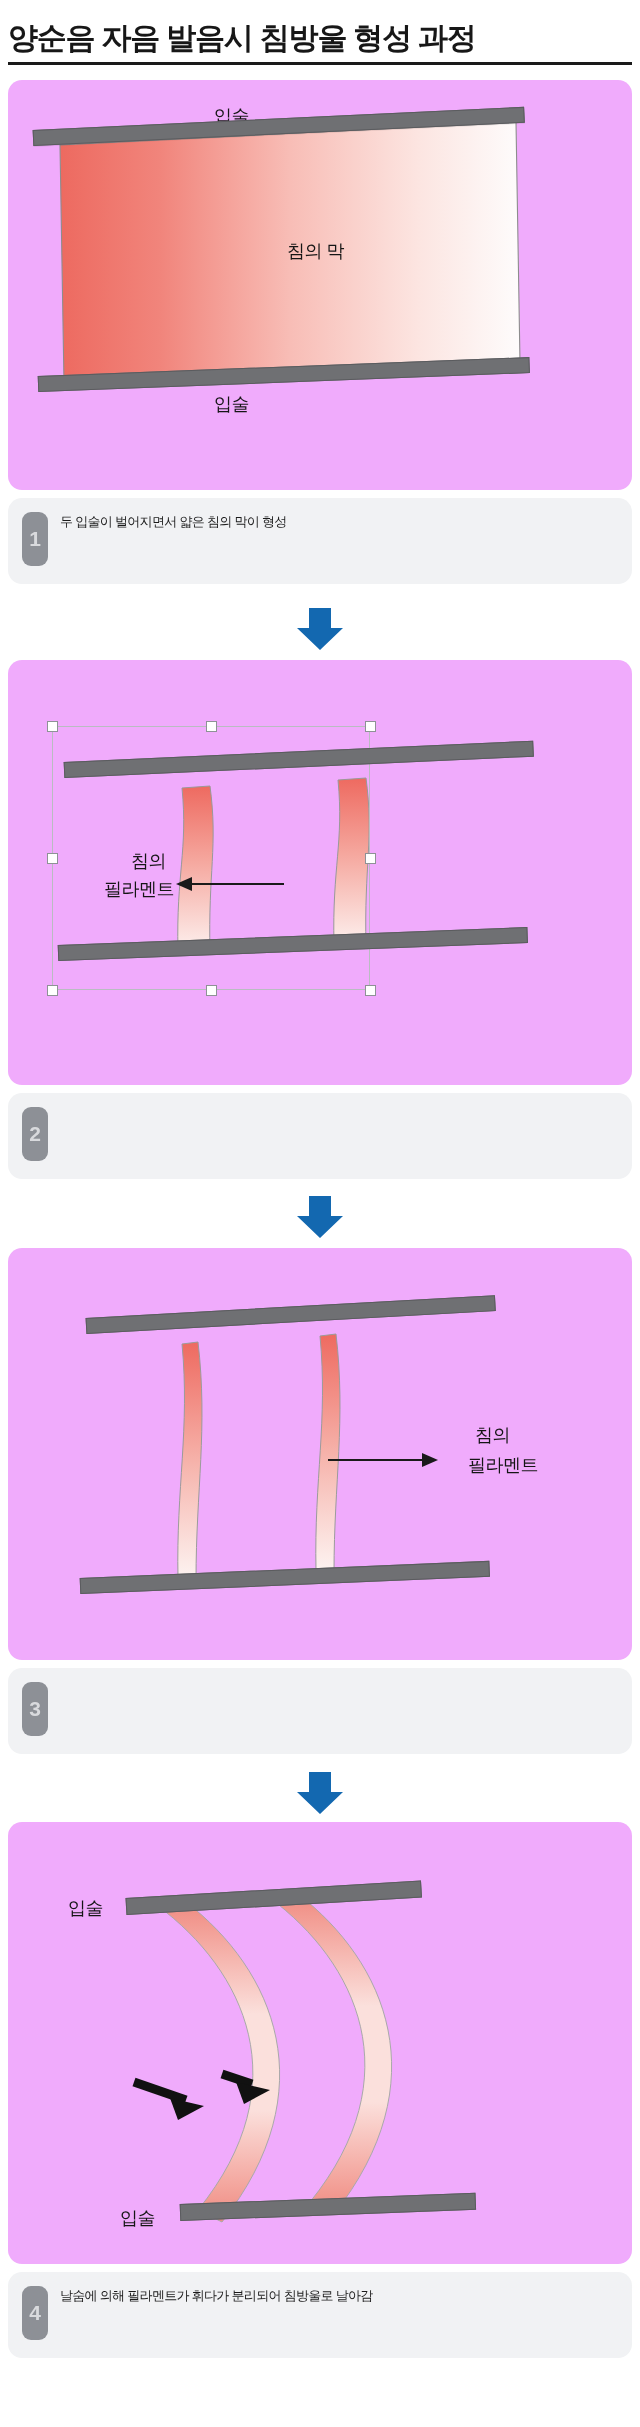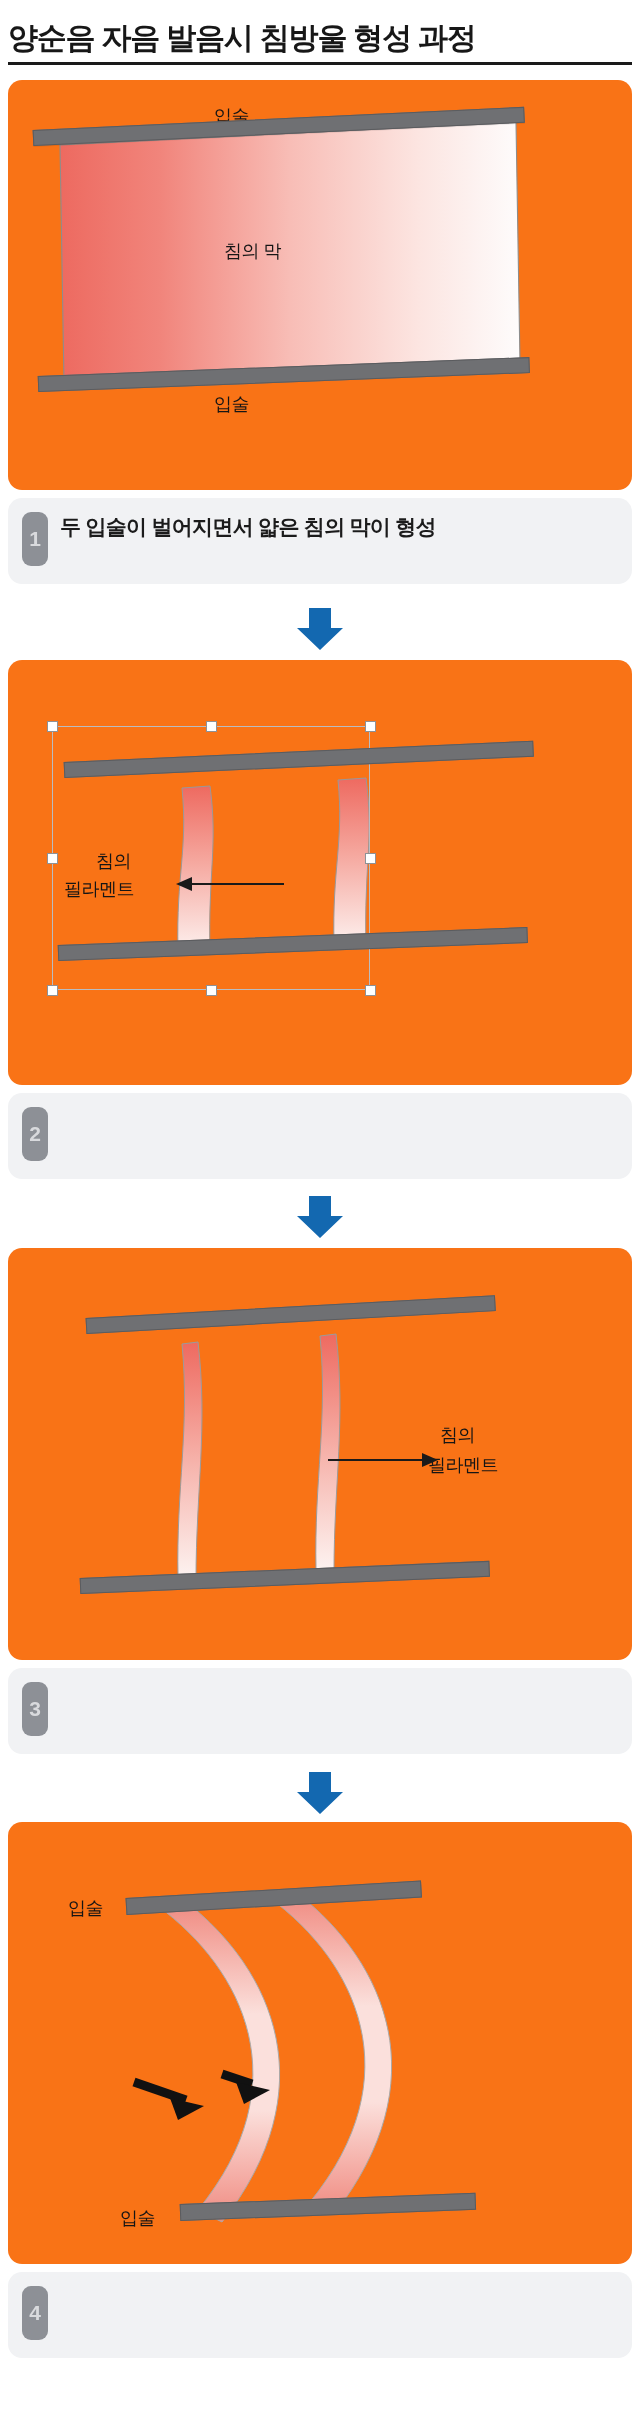--- a/index.html
+++ b/index.html
@@ -44,7 +44,7 @@
     position: absolute;
     left: 8px;
     width: 624px;
-    background: #f97316;
+    background: #f0abfc;
     border-radius: 14px;
   }
 

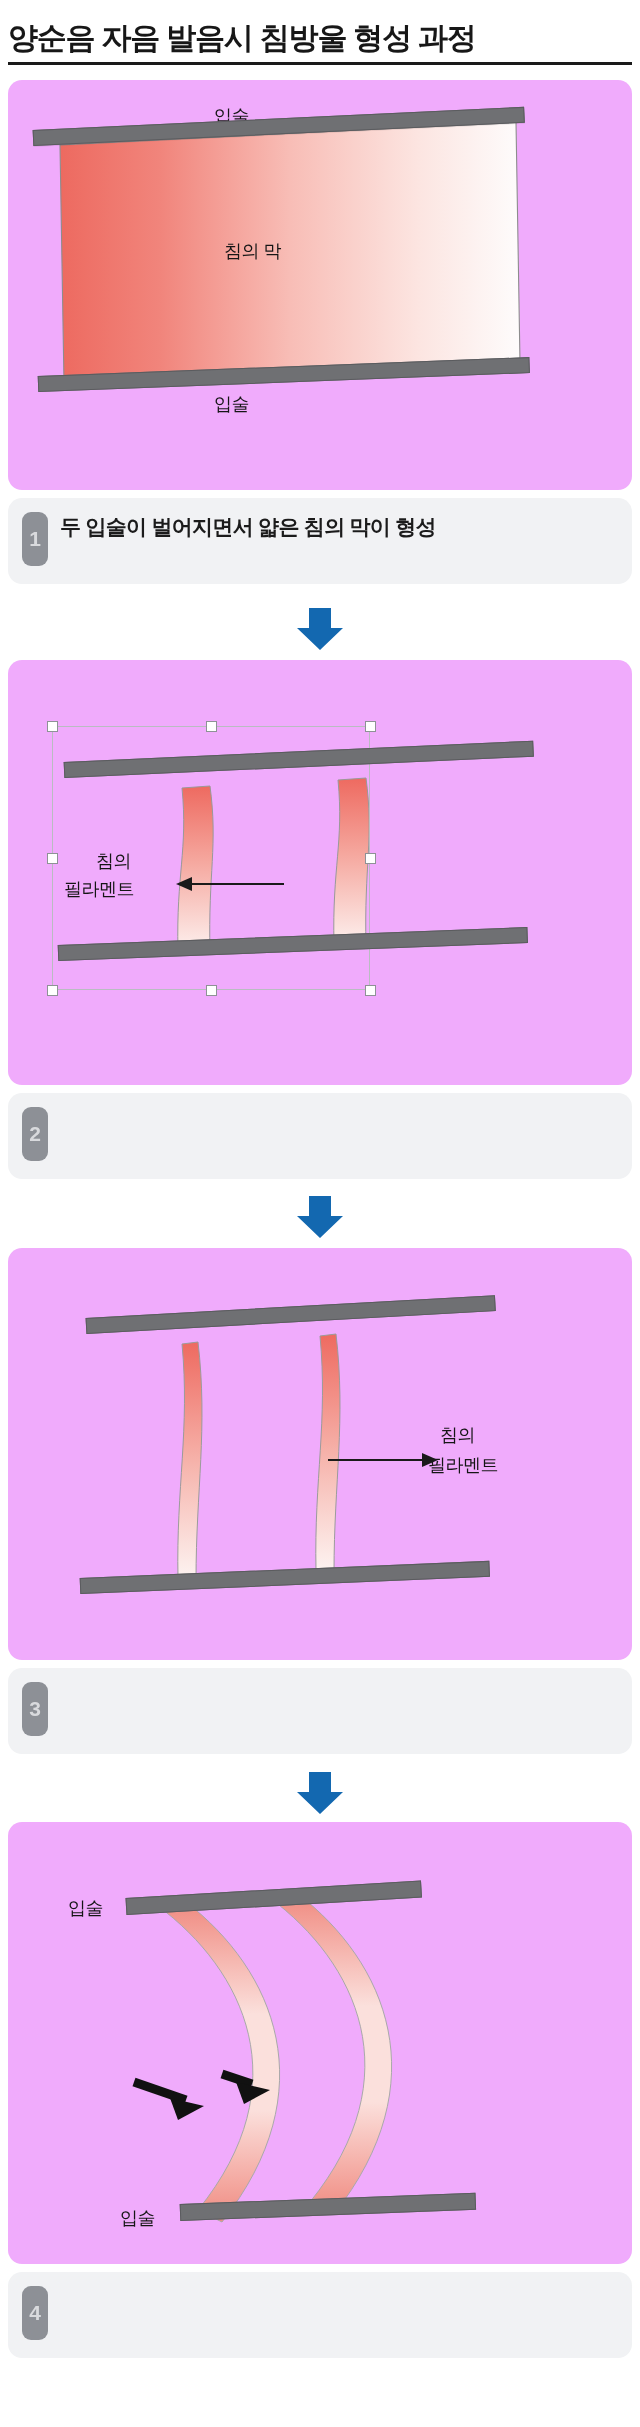--- a/index.html
+++ b/index.html
@@ -113,7 +113,7 @@
     color: #151515;
     letter-spacing: -0.5px;
     white-space: nowrap;
-    text-align: left;
+    text-align: right;
     line-height: 1.3;
   }
 

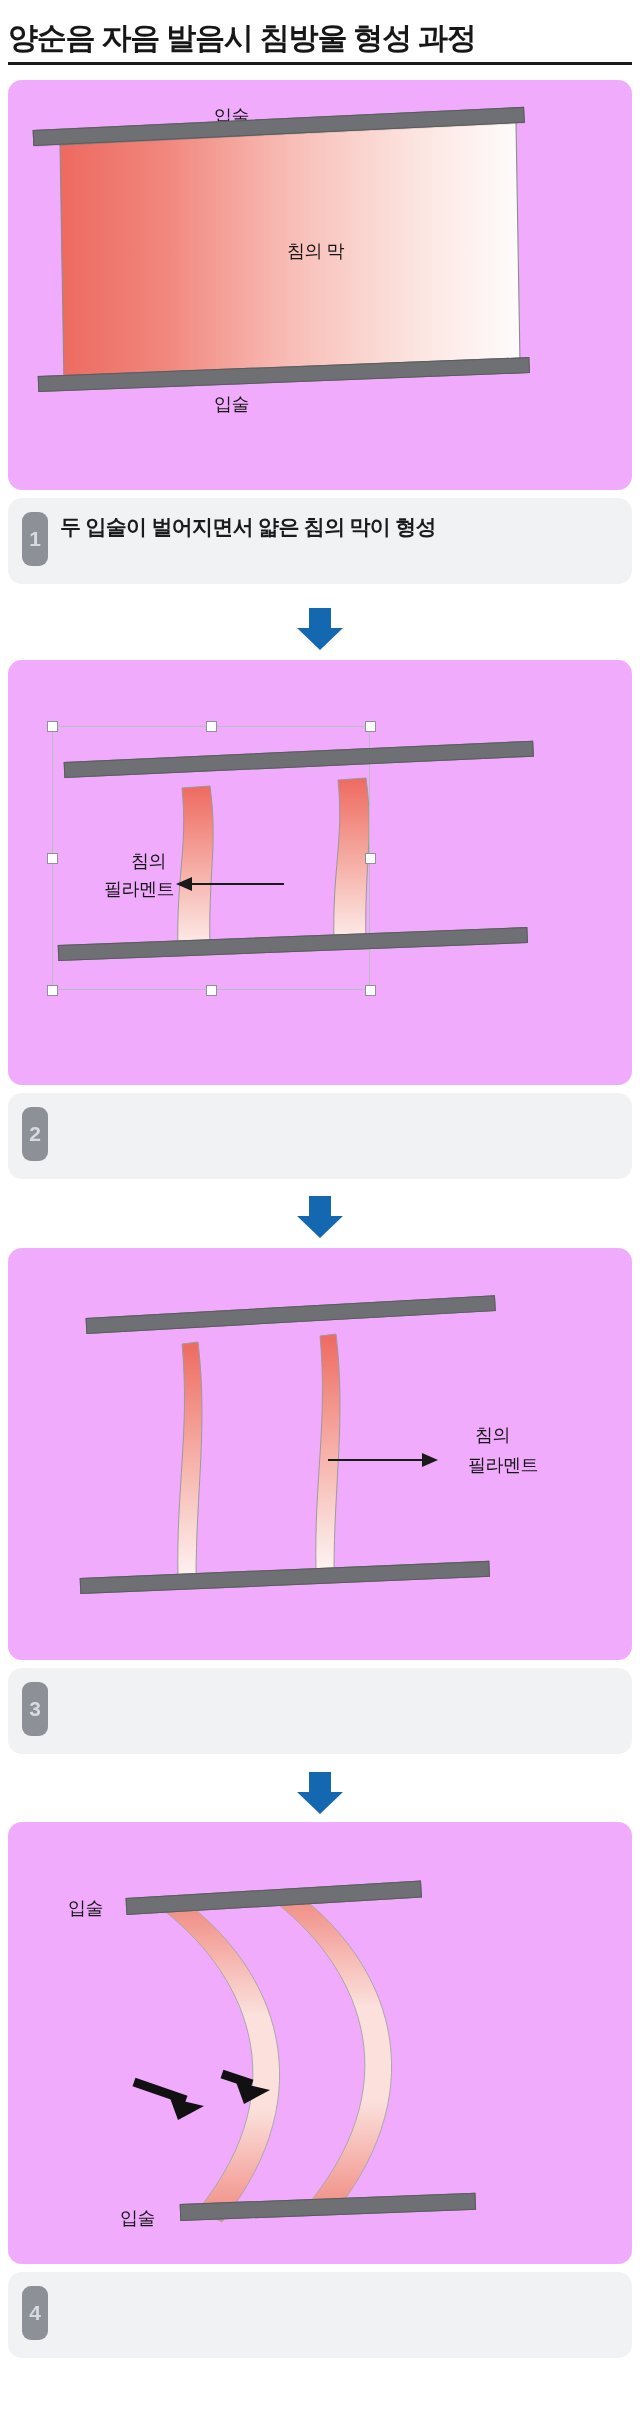--- a/index.html
+++ b/index.html
@@ -74,8 +74,8 @@
     margin-right: 12px;
   }
   .caption-text {
-    font-size: 21px;
-    font-weight: 700;
+    font-size: 13px;
+    font-weight: 400;
     line-height: 1.38;
     color: #1b1b1b;
     letter-spacing: -0.7px;

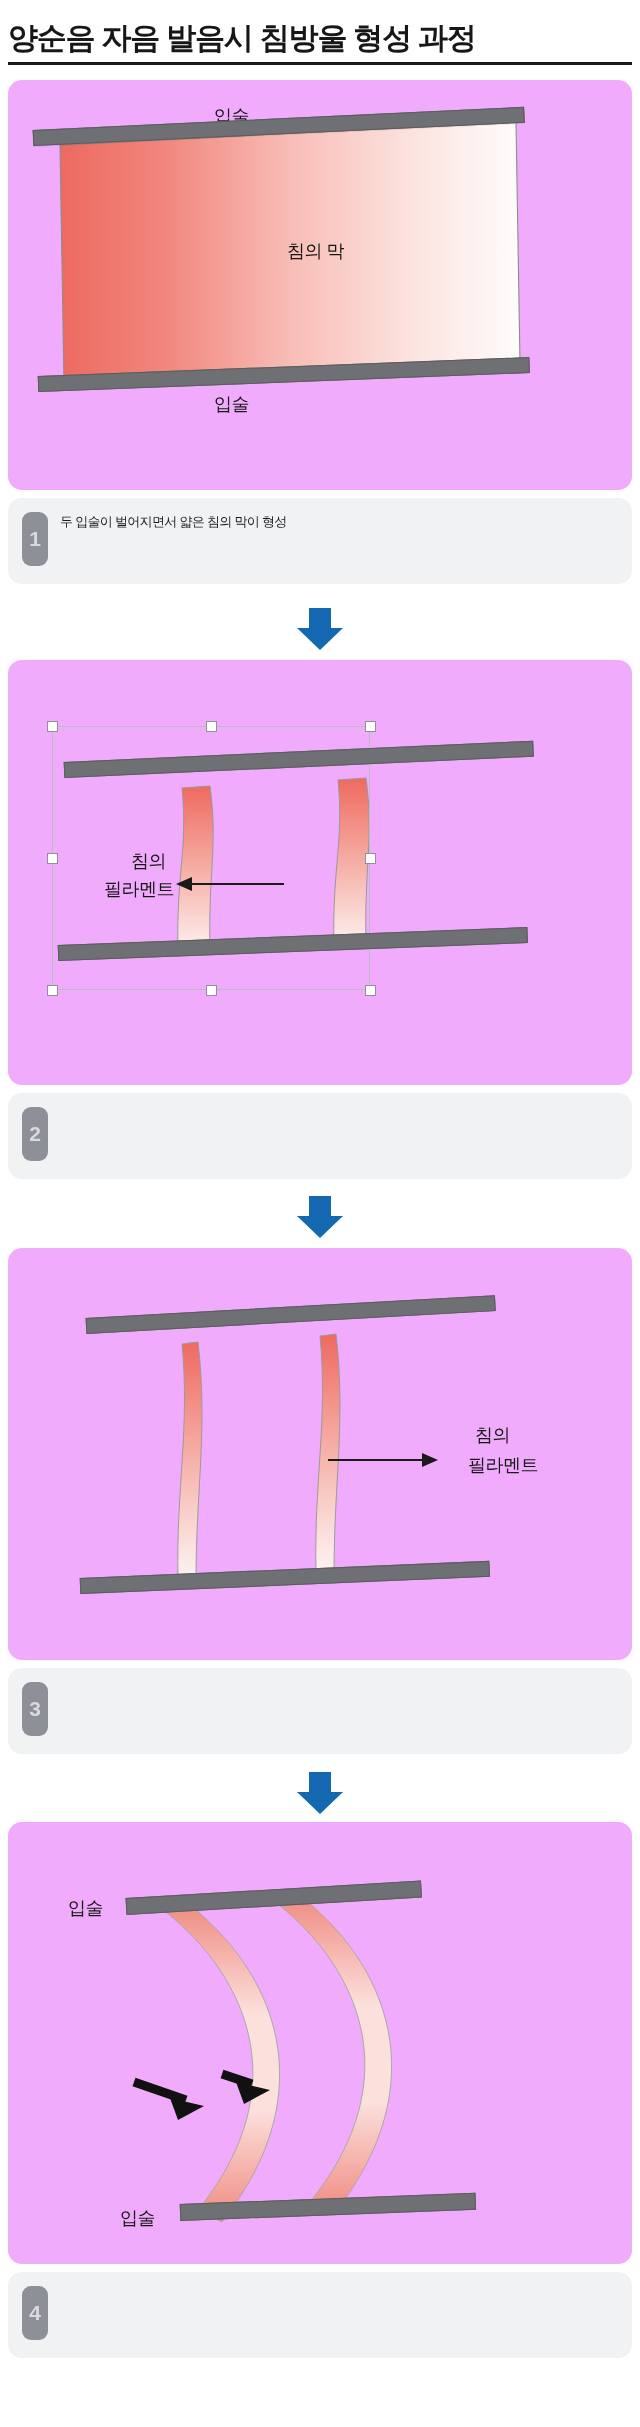--- a/index.html
+++ b/index.html
@@ -310,6 +310,7 @@
 
   <div class="caption" style="top:2272px; height:86px;">
     <div class="step-badge">4</div>
+    <div class="caption-text">날숨에 의해 필라멘트가 휘다가 분리되어 침방울로 날아감</div>
   </div>
 
 </div>

